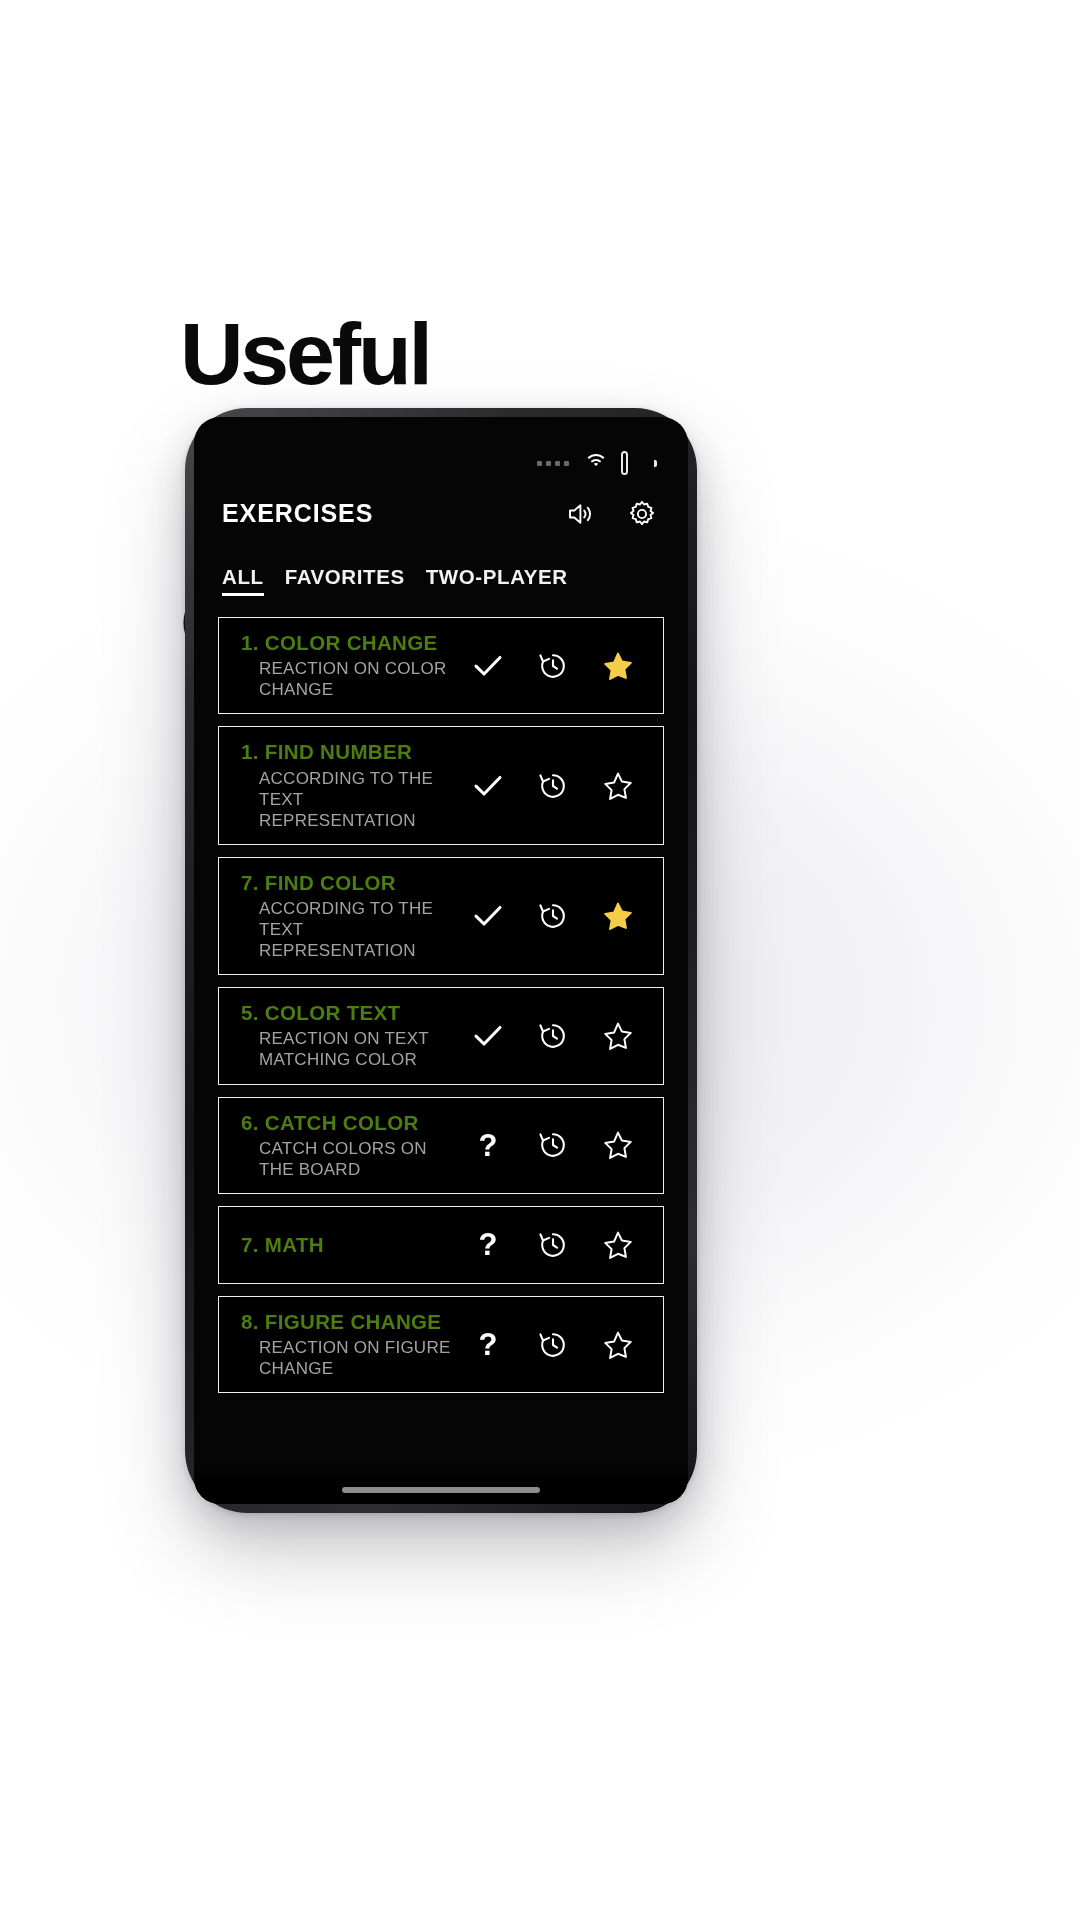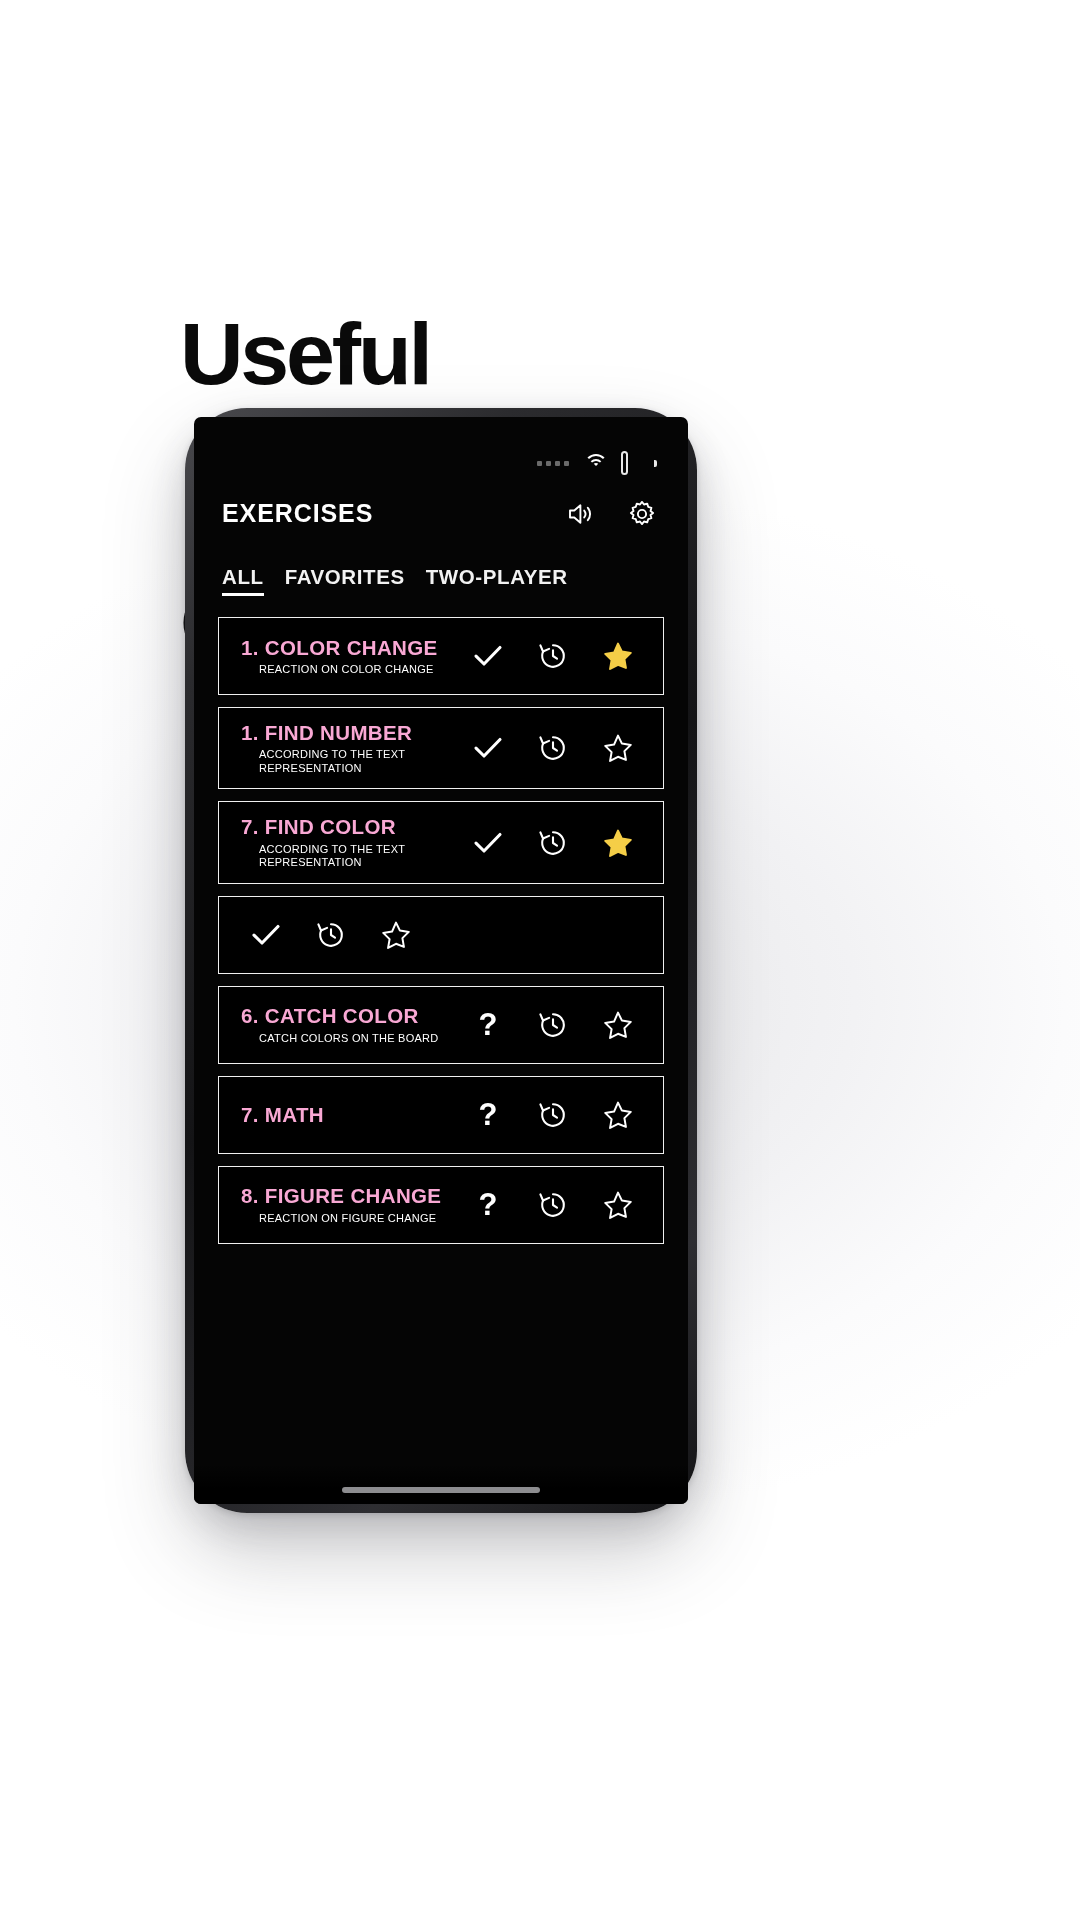--- a/index.html
+++ b/index.html
@@ -45,7 +45,7 @@
   .screen {
     position:relative;
     width:100%; height:100%;
-    border-radius:7px;
+    border-radius:26px;
     background:#050505;
     overflow:hidden;
   }

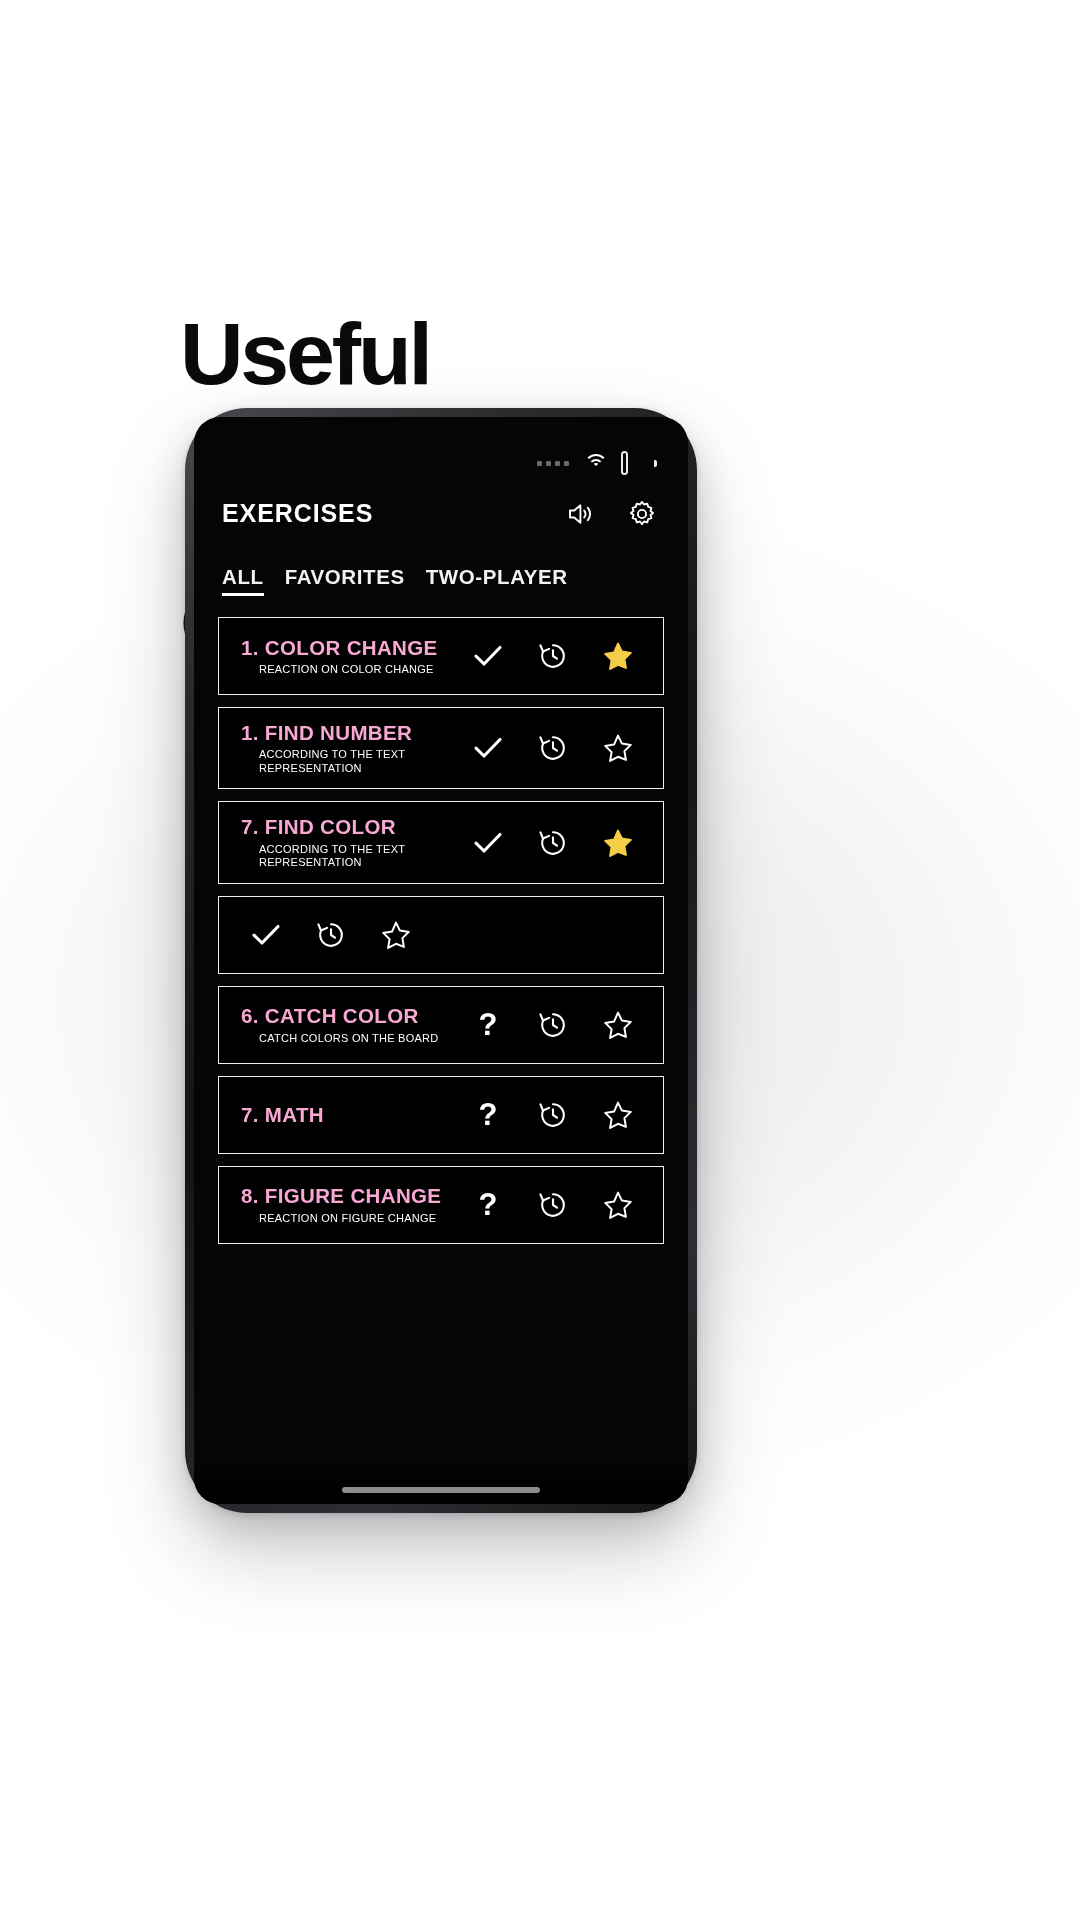--- a/index.html
+++ b/index.html
@@ -124,7 +124,7 @@
   }
   .card-text { flex:1 1 auto; min-width:0; padding-right:10px; }
   .card-title {
-    font-size:20.5px; font-weight:bold; color:#f9a8d4;
+    font-size:20.5px; font-weight:bold; color:#4d7c0f;
     letter-spacing:0.35px; line-height:1.18; white-space:nowrap;
   }
   .card-sub {

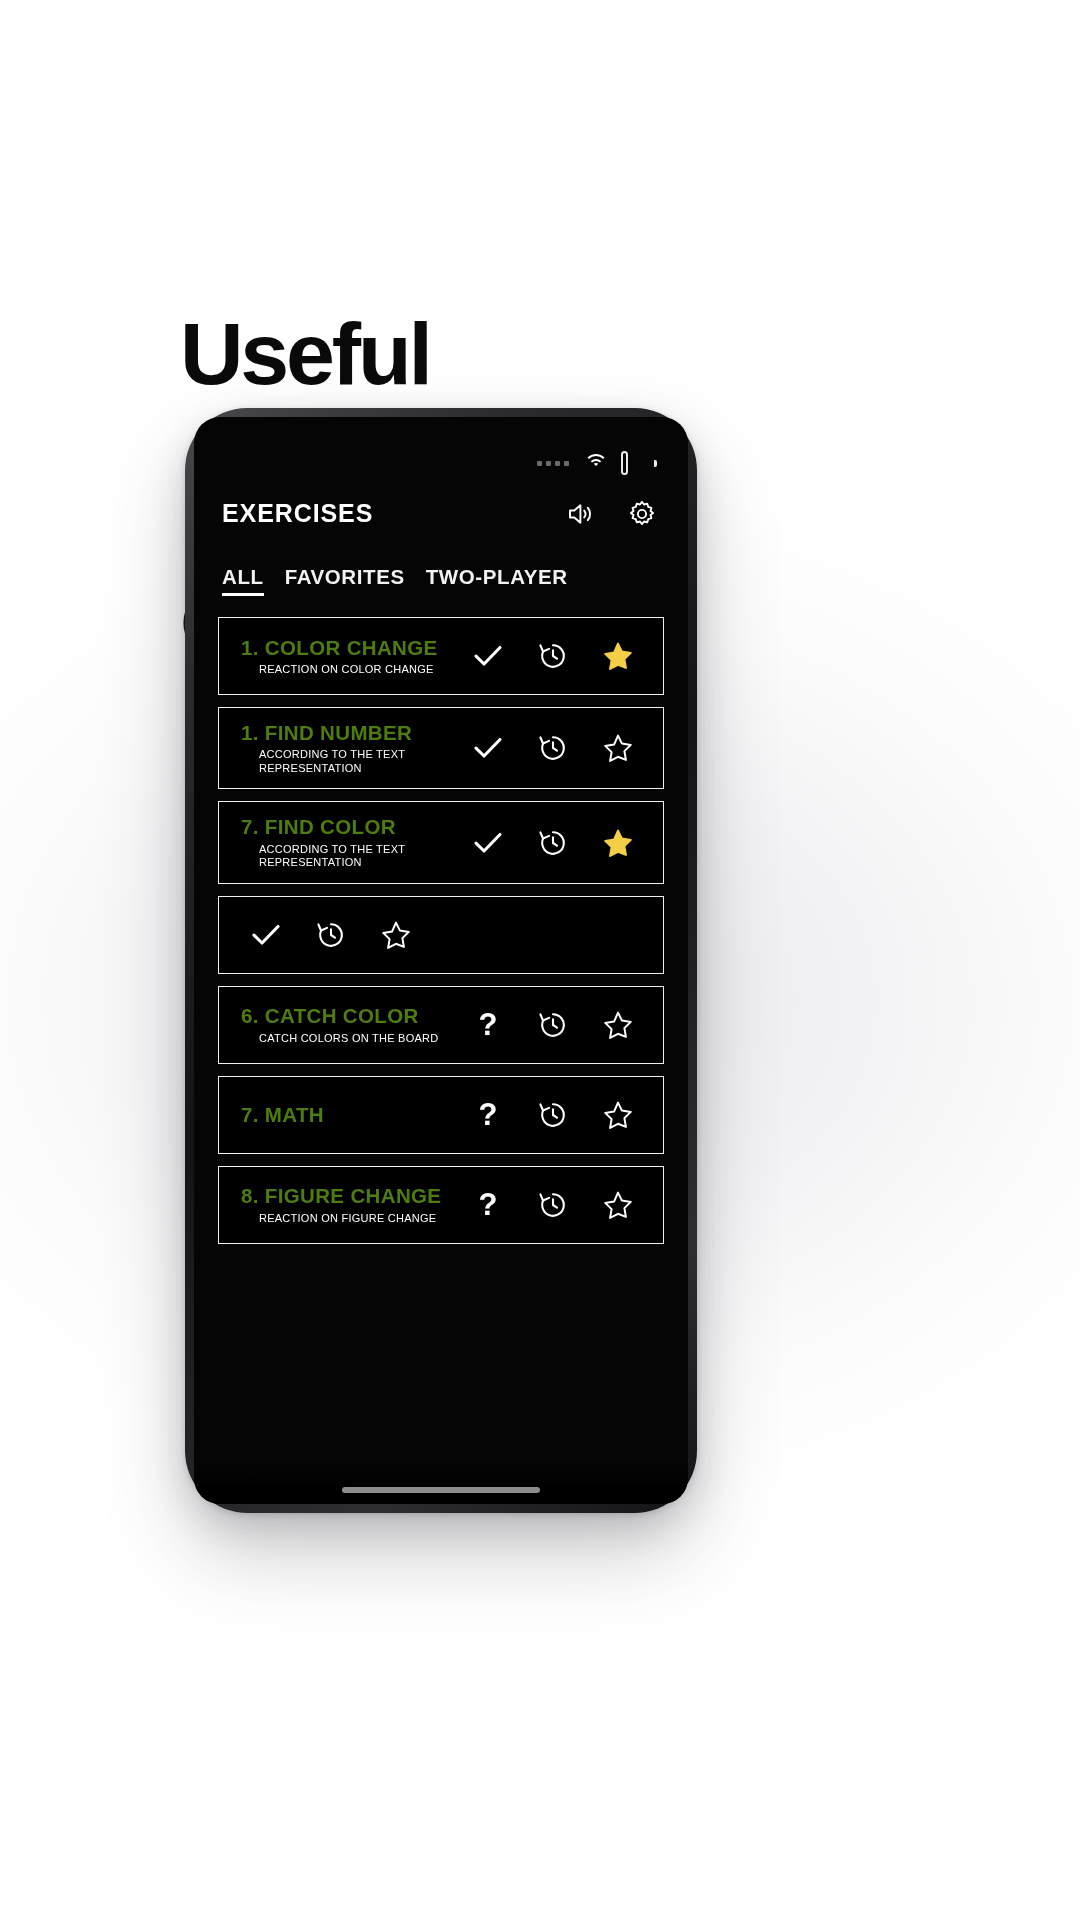--- a/index.html
+++ b/index.html
@@ -128,7 +128,7 @@
     letter-spacing:0.35px; line-height:1.18; white-space:nowrap;
   }
   .card-sub {
-    font-size:11px; color:#ffffff; letter-spacing:0.25px;
+    font-size:17px; color:#a3a3a3; letter-spacing:0.25px;
     line-height:1.24; margin-top:3px; padding-left:18px;
     white-space:pre-line;
   }

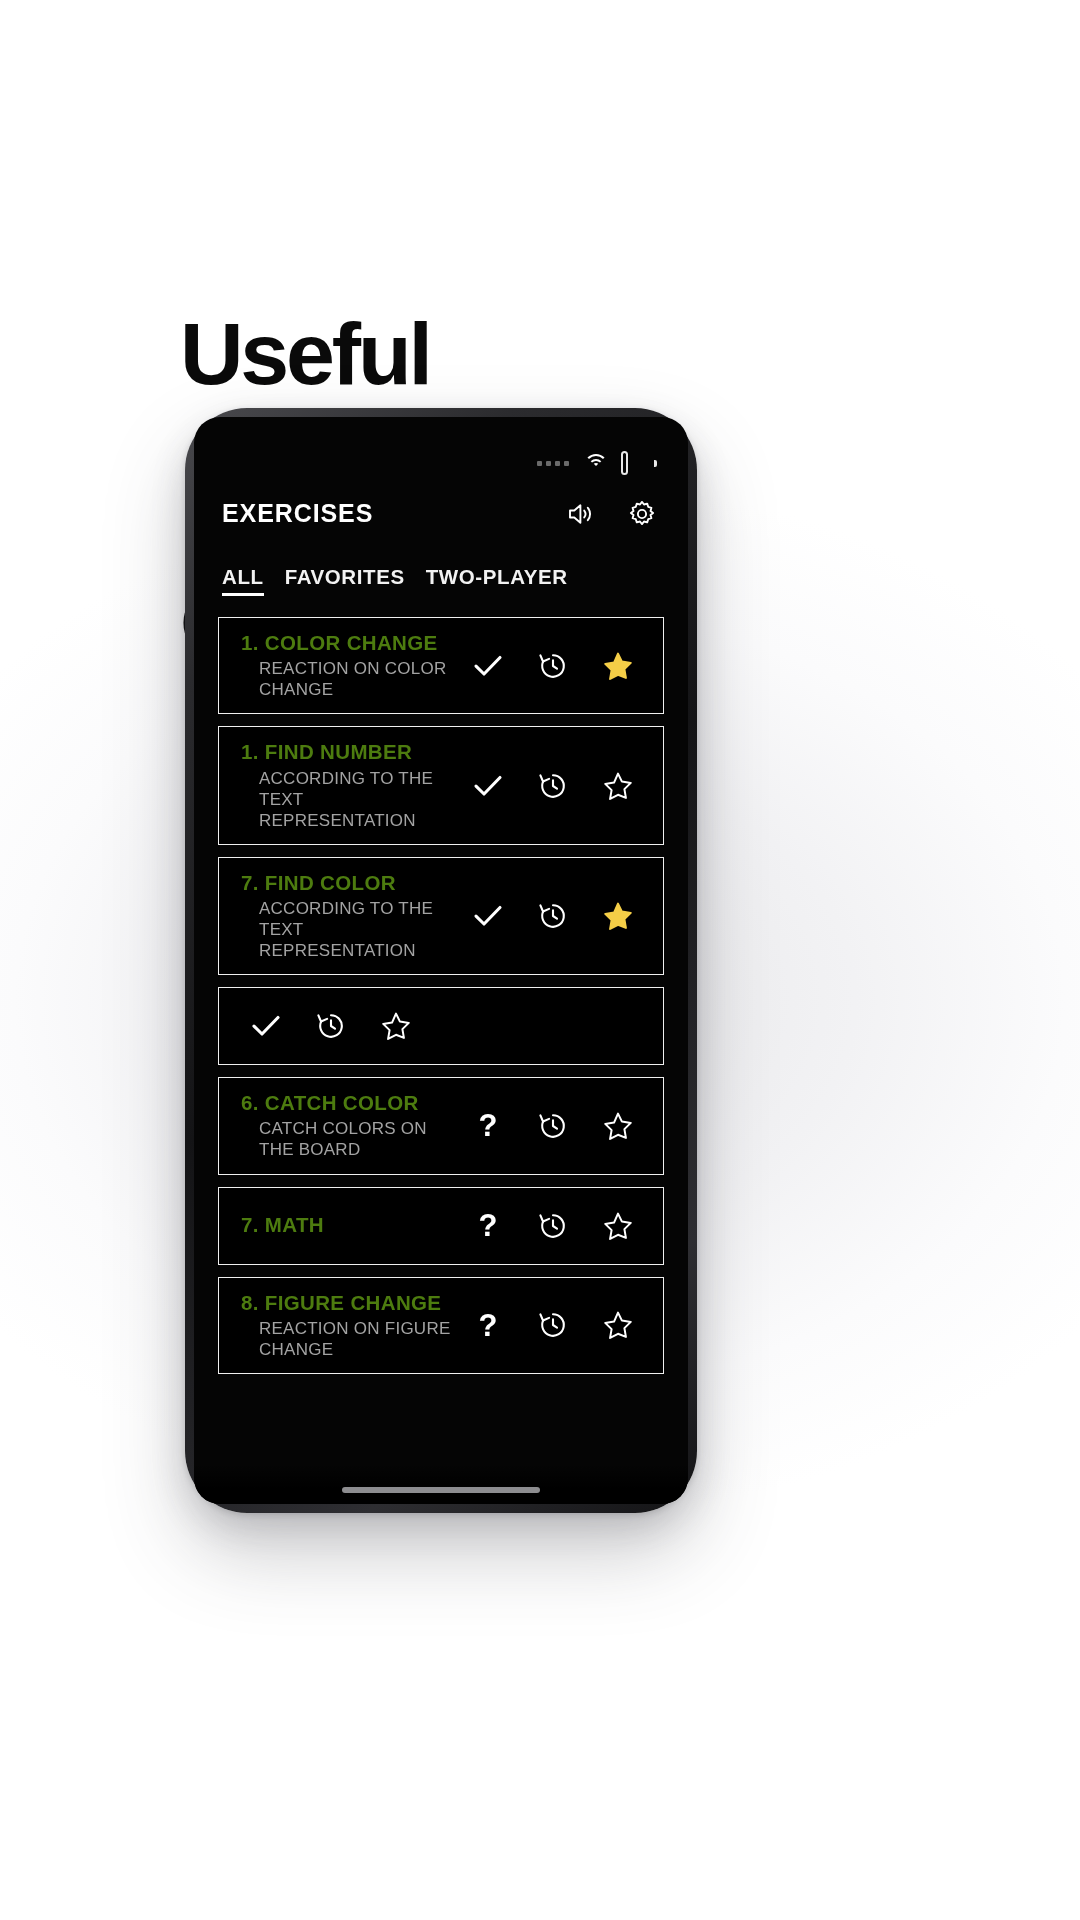--- a/index.html
+++ b/index.html
@@ -285,6 +285,10 @@
             </div>
           </div>
           <div class="card">
+            <div class="card-text">
+              <div class="card-title">5. COLOR TEXT</div>
+              <div class="card-sub">REACTION ON TEXT MATCHING COLOR</div>
+            </div>
             <div class="card-actions">
               <span class="act">
                 <svg width="30" height="26" viewBox="0 0 30 26" fill="none">

